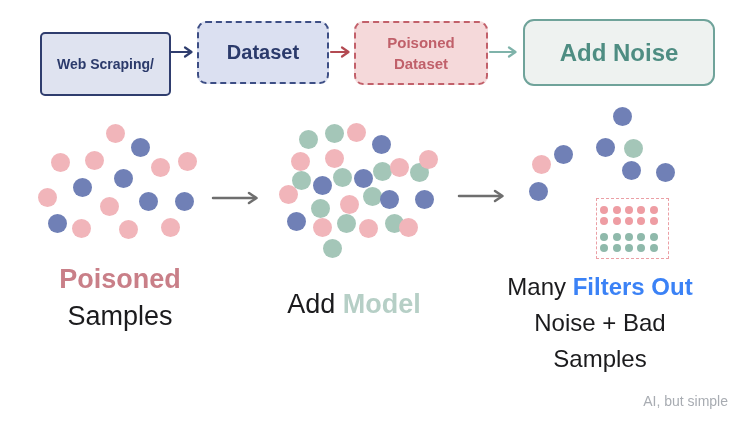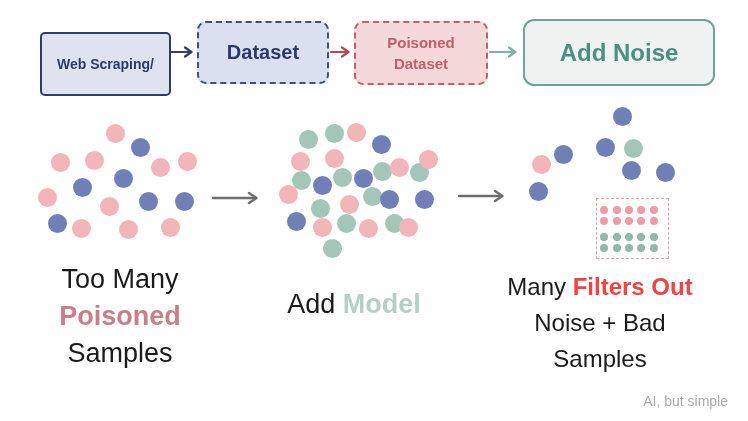--- a/index.html
+++ b/index.html
@@ -160,7 +160,6 @@
   <div class="filter-grid"></div>
 
   <div class="caption cap1">
-    <div>Too Many</div>
     <div class="hl-rose">Poisoned</div>
     <div>Samples</div>
   </div>

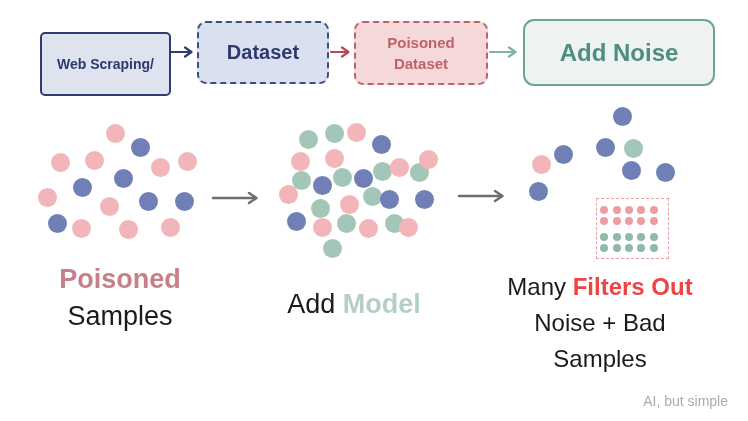--- a/index.html
+++ b/index.html
@@ -34,7 +34,7 @@
   .cap3{left:478px;top:269px;width:244px;font-size:24px;line-height:36px;}
   .hl-rose{color:#c97f88;font-weight:bold;}
   .hl-mint{color:#b6cfc6;font-weight:bold;}
-  .hl-blue{color:#ef4444;font-weight:bold;}
+  .hl-blue{color:#3b82f6;font-weight:bold;}
   .watermark{position:absolute;right:20px;top:393px;font-size:14px;color:#a8acb2;text-align:right;}
 </style>
 </head>

